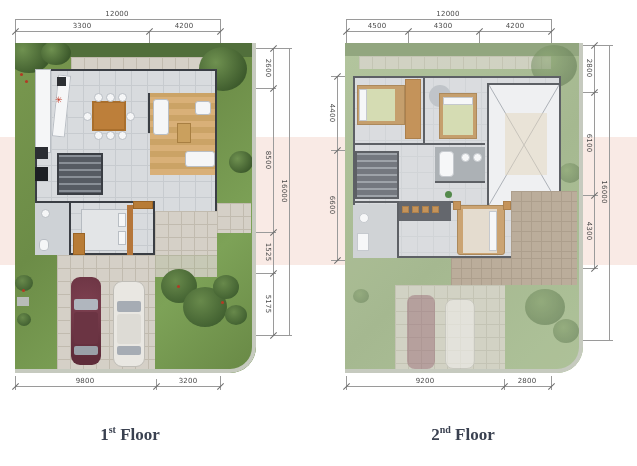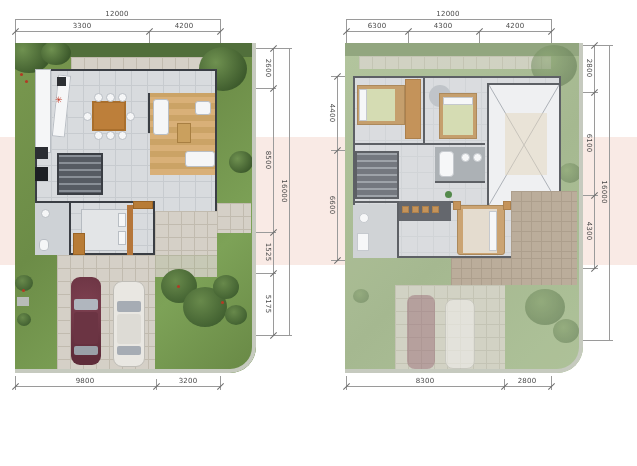--- a/index.html
+++ b/index.html
@@ -267,7 +267,7 @@
   <div class="tk" style="left:475px;top:31px;"></div>
   <div class="tk" style="left:547px;top:31px;"></div>
   <span class="dlab" style="left:448px;top:18px;">12000</span>
-  <span class="dlab" style="left:377px;top:30px;">6300</span>
+  <span class="dlab" style="left:377px;top:30px;">4500</span>
   <span class="dlab" style="left:443px;top:30px;">4300</span>
   <span class="dlab" style="left:515px;top:30px;">4200</span>
 

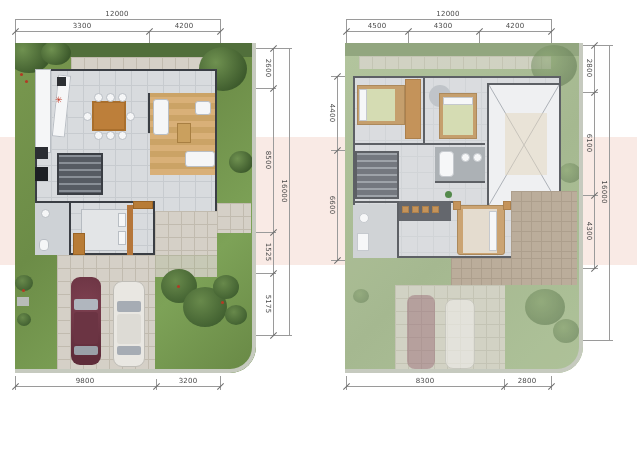--- a/index.html
+++ b/index.html
@@ -304,7 +304,7 @@
   <div class="tk" style="left:342px;top:386px;"></div>
   <div class="tk" style="left:500px;top:386px;"></div>
   <div class="tk" style="left:547px;top:386px;"></div>
-  <span class="dlab" style="left:425px;top:385px;">8300</span>
+  <span class="dlab" style="left:425px;top:385px;">9200</span>
   <span class="dlab" style="left:527px;top:385px;">2800</span>
 
 

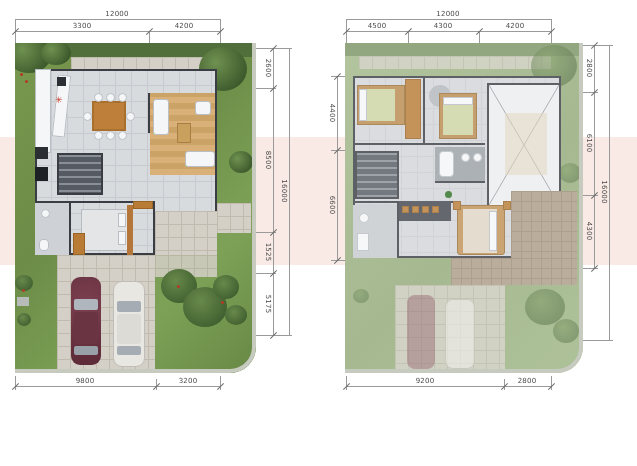--- a/index.html
+++ b/index.html
@@ -307,6 +307,10 @@
   <span class="dlab" style="left:425px;top:385px;">9200</span>
   <span class="dlab" style="left:527px;top:385px;">2800</span>
 
+  <div class="ftitle" style="left:130px;top:424px;">
+    <span>1</span><sup>st</sup>
+    <span>Floor</span>
+  </div>
 
 </div>
 

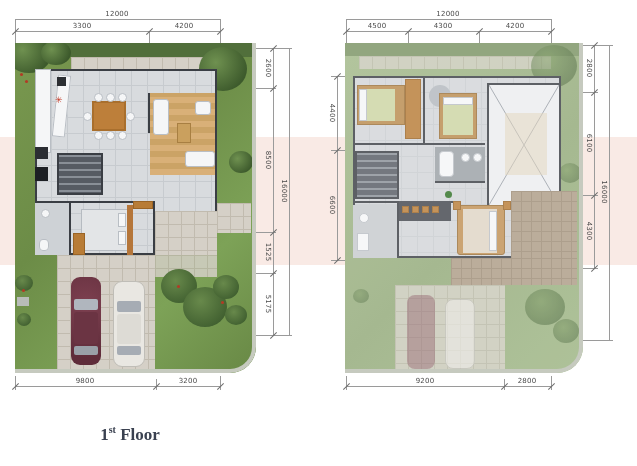--- a/index.html
+++ b/index.html
@@ -311,6 +311,10 @@
     <span>1</span><sup>st</sup>
     <span>Floor</span>
   </div>
+  <div class="ftitle" style="left:463px;top:424px;">
+    <span>2</span><sup>nd</sup>
+    <span>Floor</span>
+  </div>
 
 </div>
 

